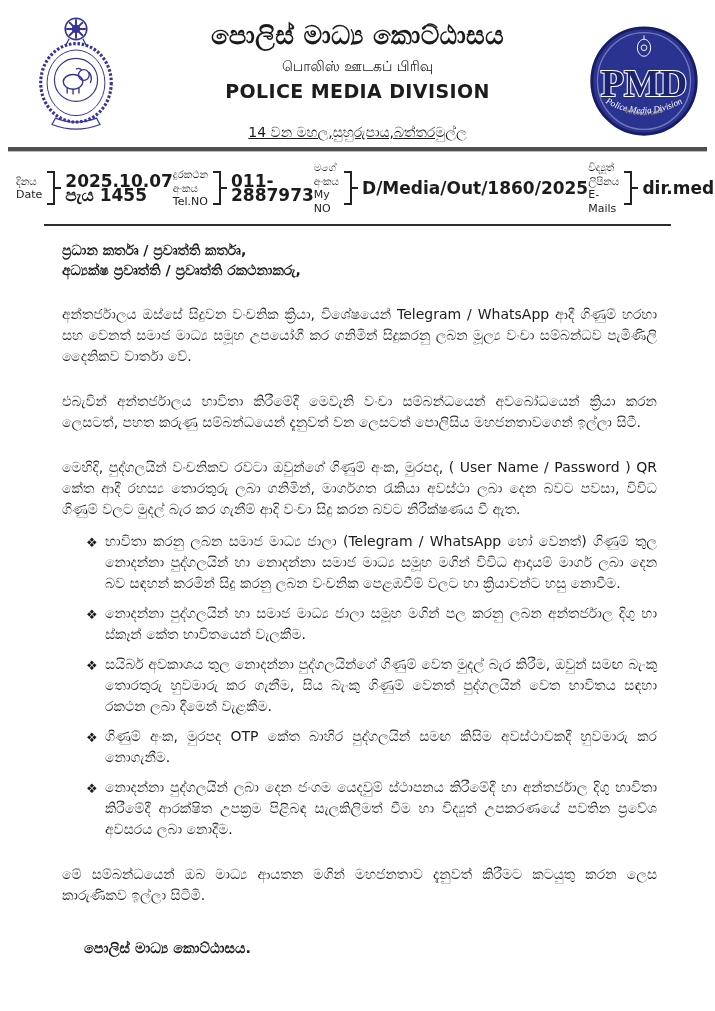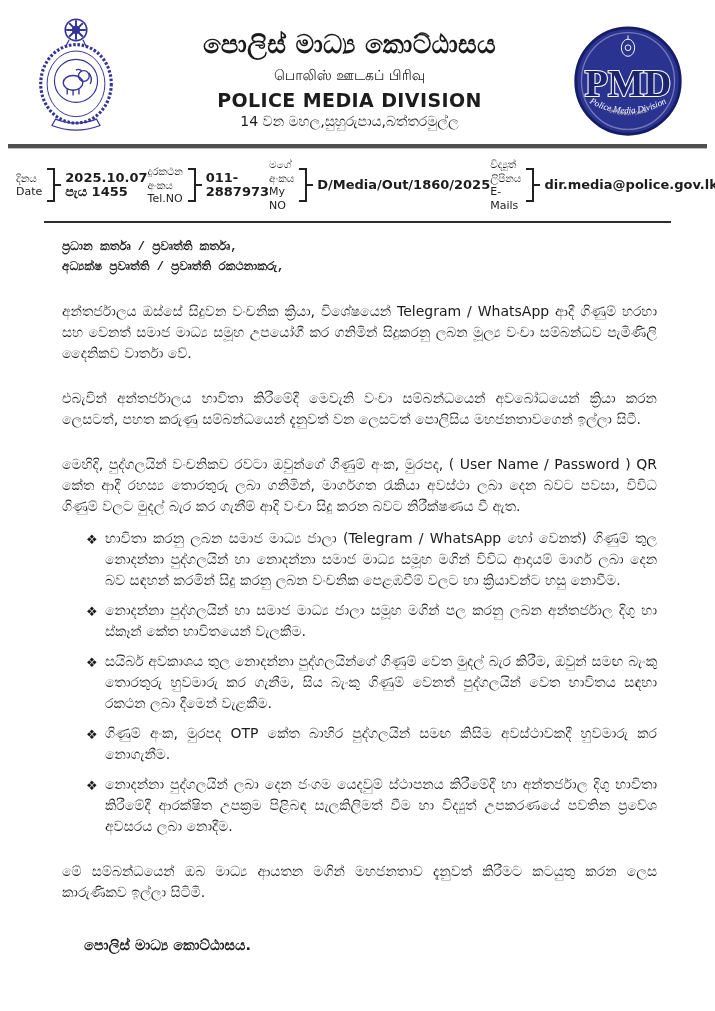--- a/index.html
+++ b/index.html
@@ -7,7 +7,7 @@
   .page { width:715px; height:1011px; margin:0 auto; background:#fff; color:#1c1c1c; overflow:hidden; position:relative; }
 
   
-  .header { display:flex; align-items:center; padding:12px 26px 0 20px; }
+  .header { display:flex; align-items:flex-start; padding:12px 10px 0 20px; }
   .crest-wrap { width:112px; flex:none; display:flex; justify-content:center; padding-top:2px; }
   .head-center { flex:1; text-align:center; padding-top:8px; }
   .title-si { font-size:26px; font-weight:bold; letter-spacing:.3px; }

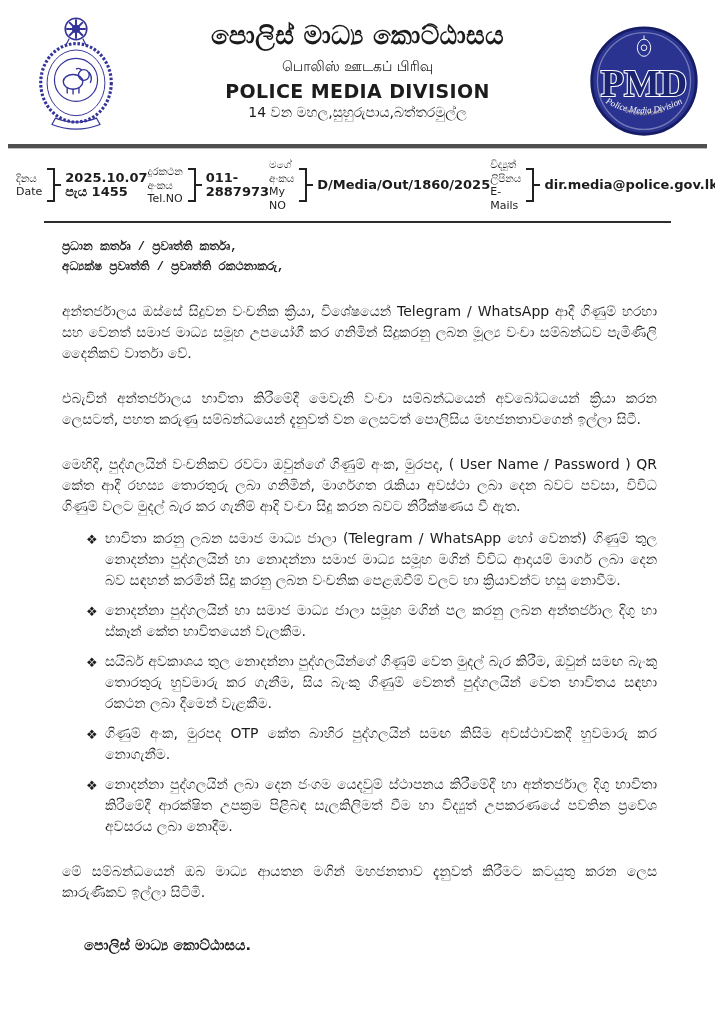--- a/index.html
+++ b/index.html
@@ -13,7 +13,7 @@
   .title-si { font-size:26px; font-weight:bold; letter-spacing:.3px; }
   .title-ta { font-size:14px; margin-top:7px; }
   .title-en { font-size:19px; font-weight:bold; margin-top:4px; letter-spacing:.4px; }
-  .addr     { font-size:14px; margin-top:2px; }
+  .addr     { font-size:14px; margin-top:22px;text-decoration:underline; }
   .pmd-wrap { width:122px; flex:none; padding-top:12px; display:flex; justify-content:center; }
 
   .rule-thick { height:4px; background:#4f4f4f; margin:6px 8px 0 8px; box-shadow:0 1px 0 #bdbdbd; }

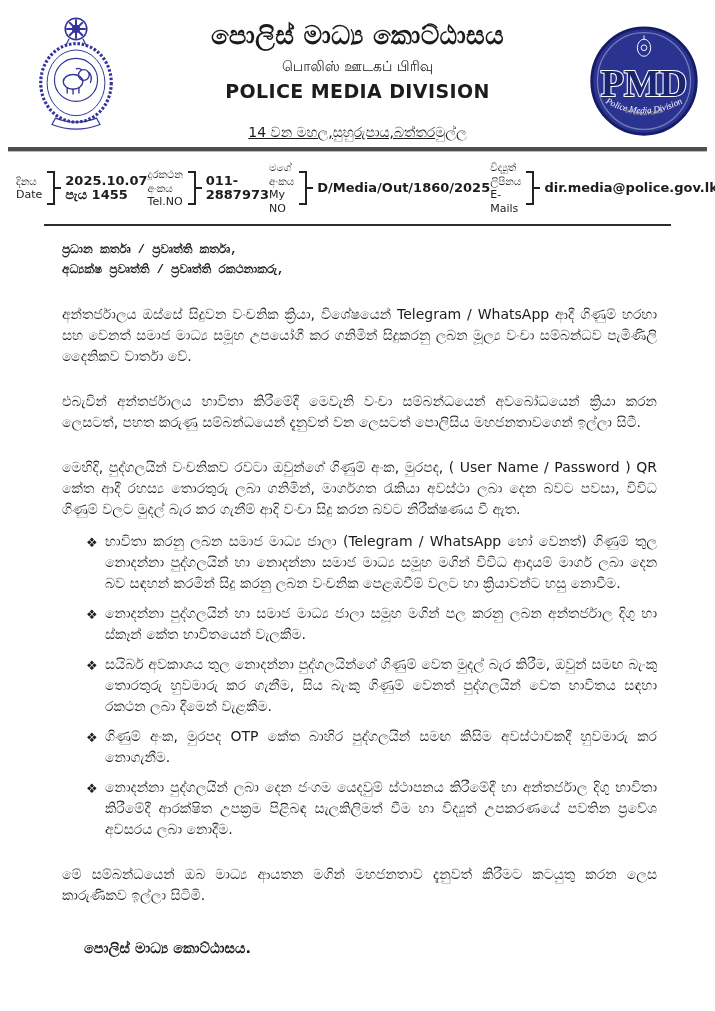--- a/index.html
+++ b/index.html
@@ -28,7 +28,7 @@
              border-top:2px solid #222; border-right:2px solid #222; border-bottom:2px solid #222; }
   .bracket::after { content:""; position:absolute; right:-8px; top:50%; width:7px; height:2px;
                     background:#222; transform:translateY(-50%); }
-  .meta-value { display:flex; flex-direction:column; font-size:13px; font-weight:bold;
+  .meta-value { display:flex; flex-direction:column; font-size:17px; font-weight:bold;
                 line-height:14px; margin-left:10px; }
 
   

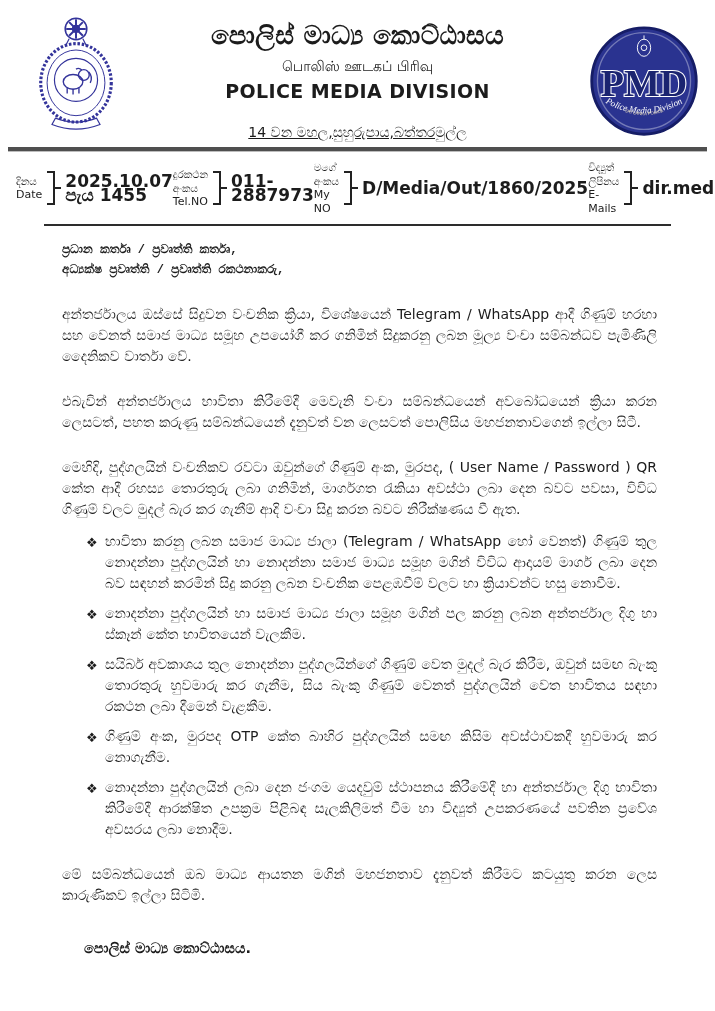--- a/index.html
+++ b/index.html
@@ -33,7 +33,7 @@
 
   
   .content { padding:14px 58px 0 62px; font-size:14px; line-height:21px; }
-  .recipient { font-weight:bold; line-height:20px; font-size:12px;font-family:Liberation Mono, monospace; }
+  .recipient { font-weight:bold; line-height:20px; font-size:14px; }
   .subject { color:#e02020; font-weight:bold; text-align:center; margin:16px 8px 0 8px; line-height:22px; }
   .para { margin:24px 0 0 0; text-align:justify; }
   .bullets { list-style:none; margin:11px 0 0 0; padding:0 0 0 24px; }

